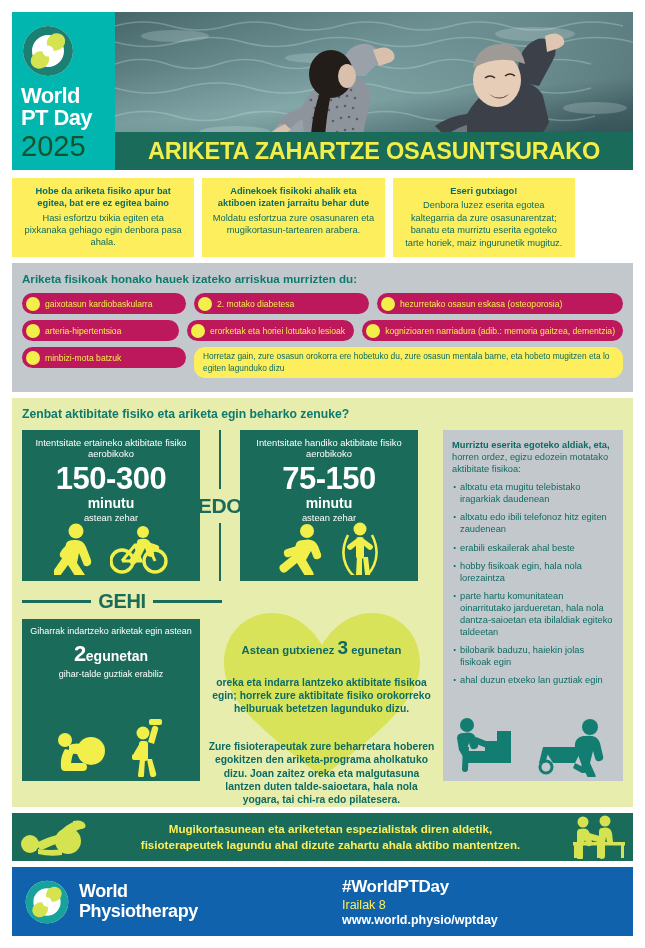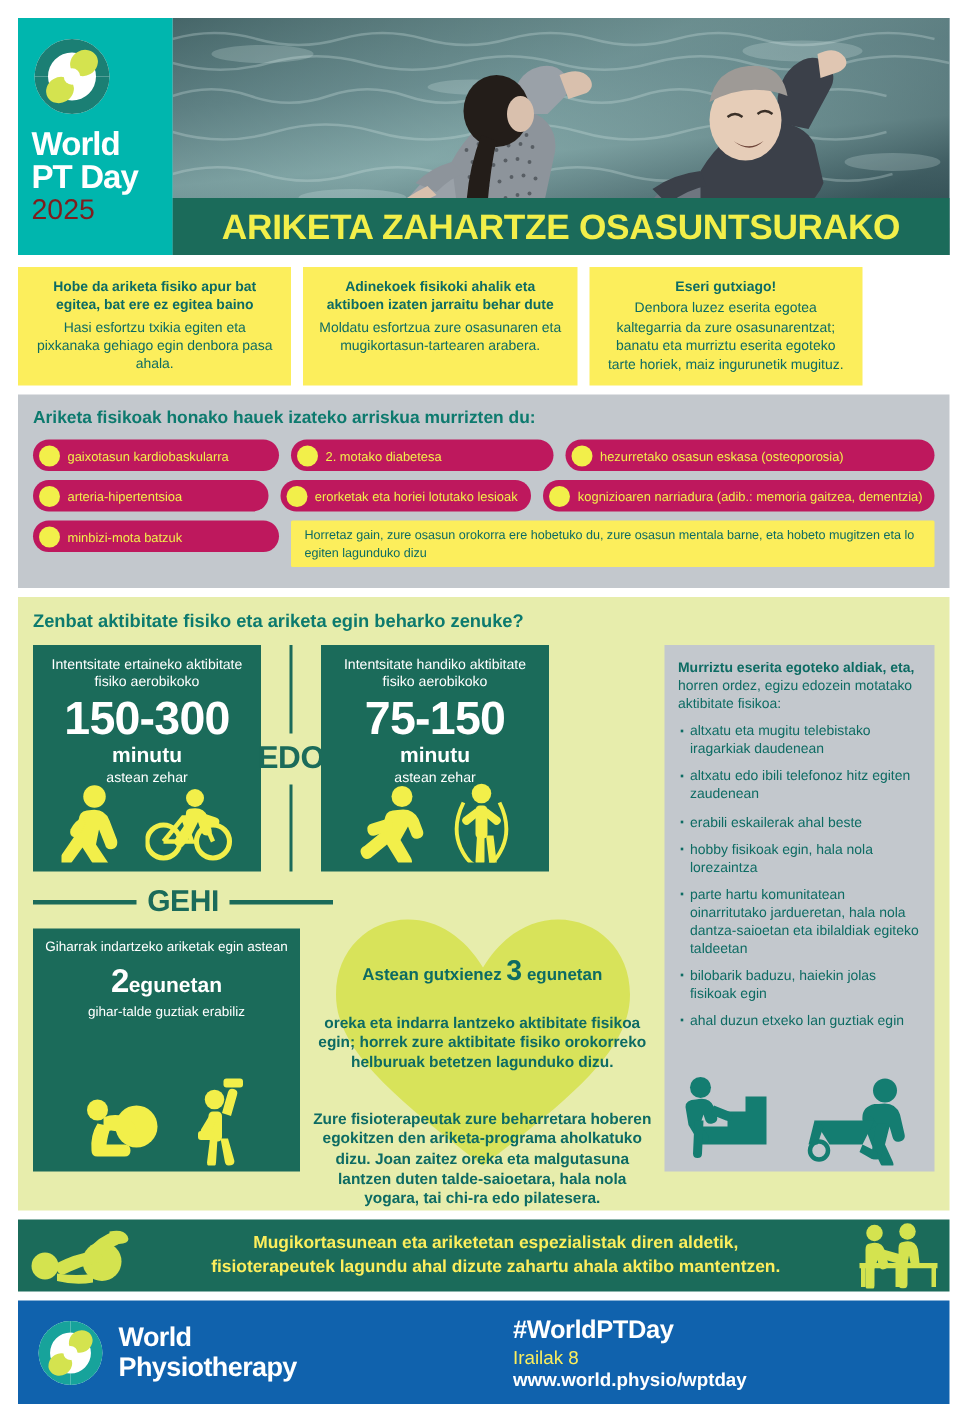--- a/index.html
+++ b/index.html
@@ -29,7 +29,7 @@
     letter-spacing: -0.6px;
   }
   .wpt-year {
-    color: #7f1d1d; font-size: 19px; line-height: 1.05; letter-spacing: 0px;
+    color: #14532d; font-size: 29px; line-height: 1.05; letter-spacing: 0px;
     font-weight: 300; margin-top: 1px;
   }
   .photo {

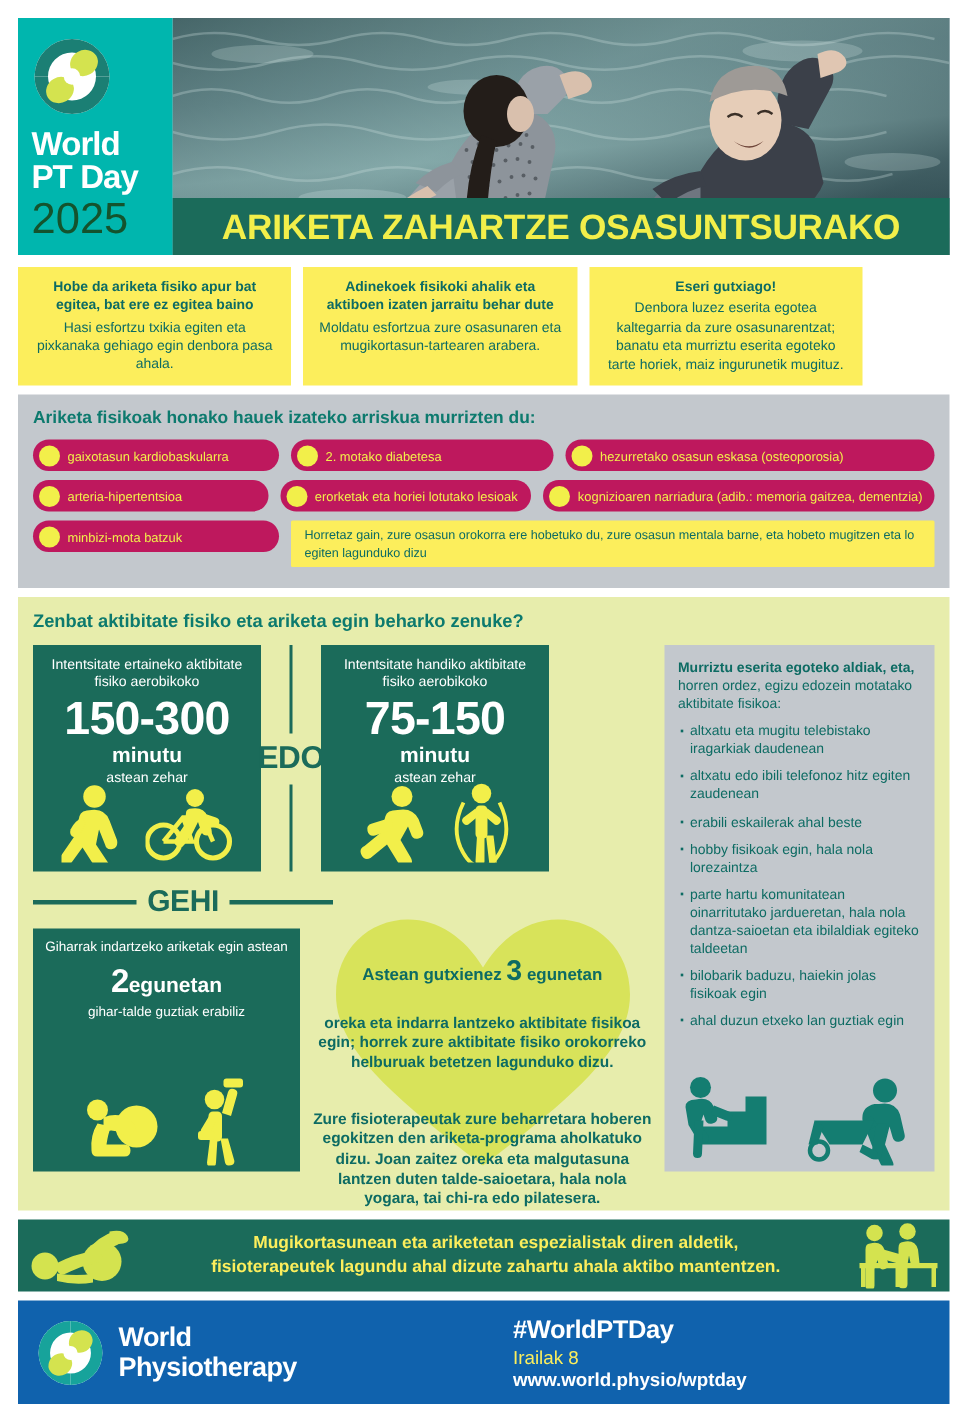--- a/index.html
+++ b/index.html
@@ -85,7 +85,7 @@
   .pill.w2 { width: 175px; }
   .pill.w3 { flex: 1; }
   .note {
-    background: #fcee5c; border-radius: 1px; flex: 1;
+    background: #fcee5c; border-radius: 11px; flex: 1;
     padding: 4px 9px; color: #0d6b63; font-size: 8.4px; line-height: 1.38;
   }
 

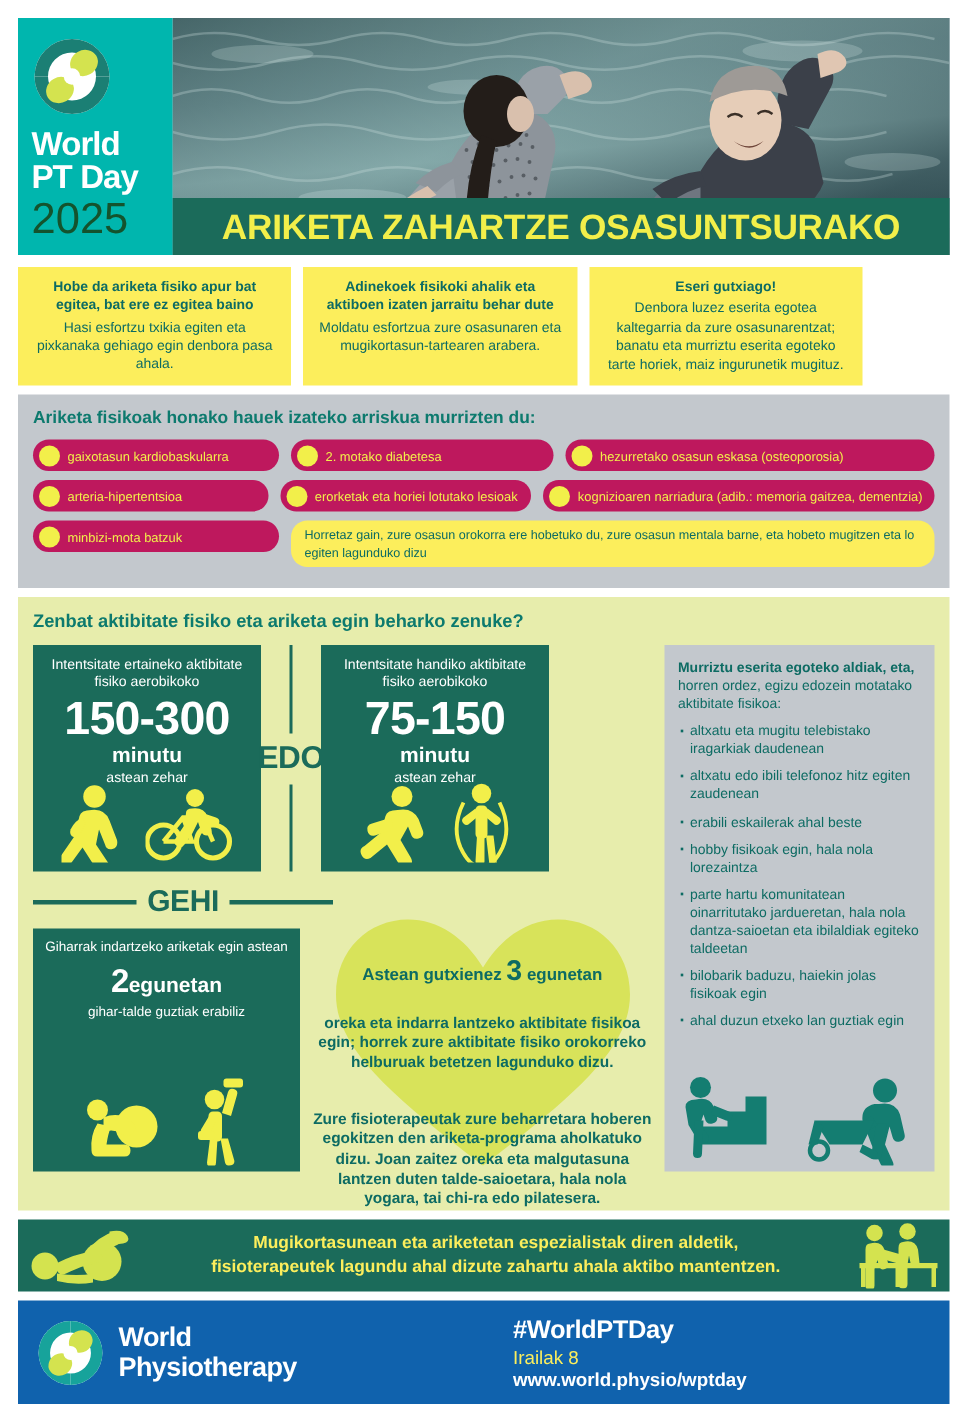--- a/index.html
+++ b/index.html
@@ -100,7 +100,7 @@
   .left-col { width: 413px; }
   .act-row { display: flex; align-items: stretch; height: 151px; }
   .act-box {
-    background: #1b6b5a; width: 152px; padding: 7px 6px 0 6px;
+    background: #1b6b5a; width: 178px; padding: 7px 6px 0 6px;
     text-align: center; position: relative;
   }
   .act-sub { color: #ffffff; font-size: 9.4px; line-height: 1.22; }

